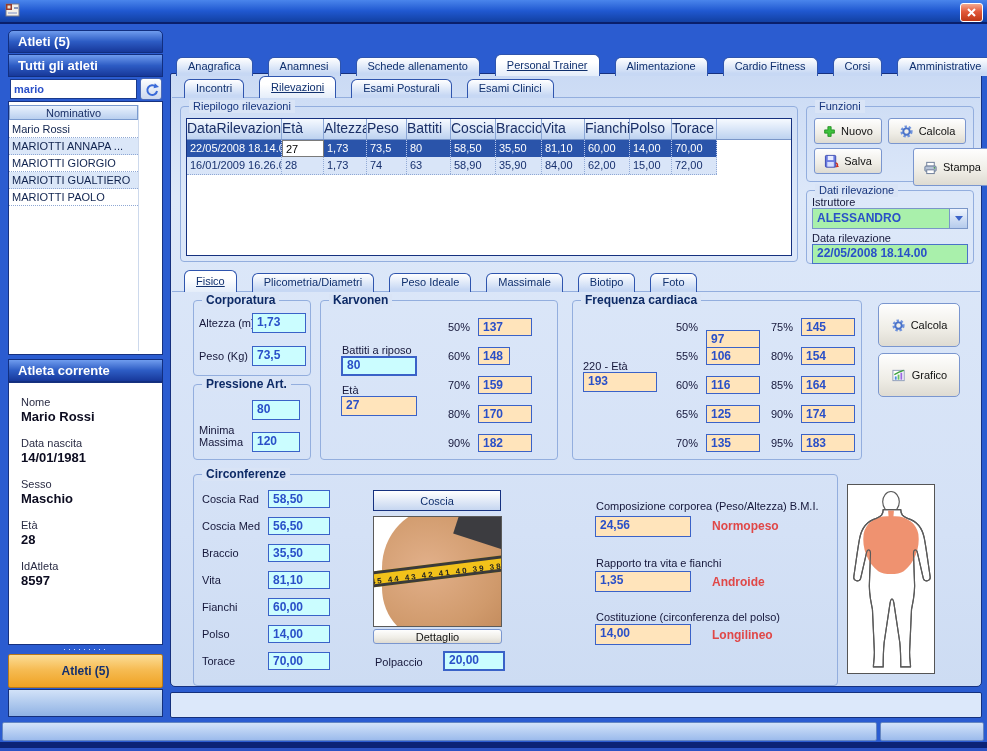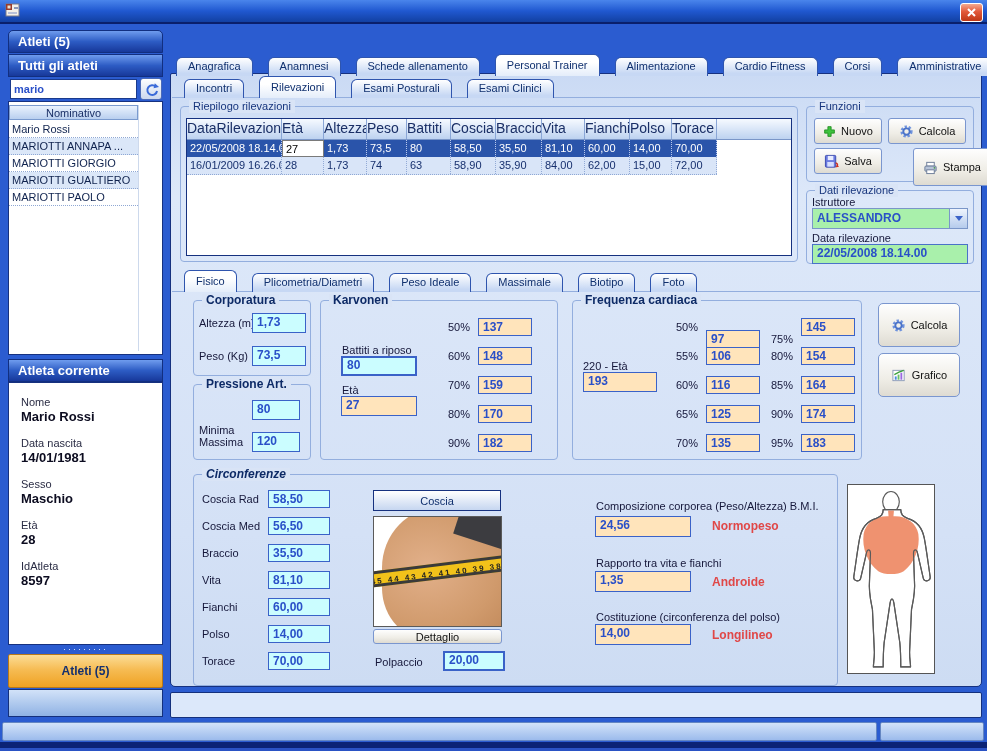--- a/index.html
+++ b/index.html
@@ -47,7 +47,7 @@
     background:linear-gradient(180deg,#ffffff,#c7d8f4 85%);
     border:1px solid #2f55ae;border-bottom:none;border-radius:6px 6px 0 0;cursor:default;}
   .tab.active{background:linear-gradient(180deg,#ffffff 35%,#e4edfa);height:21px;line-height:20px;
-    position:relative;z-index:6;font-weight:normal;}
+    position:relative;z-index:6;font-weight:normal;text-decoration:underline;}
   
   .main-panel{position:absolute;left:170px;top:73px;width:812px;height:614px;box-sizing:border-box;
     background:linear-gradient(180deg,#cadaf4 0%,#dde8f9 20%,#d4e1f6 75%,#cddcf3 100%);

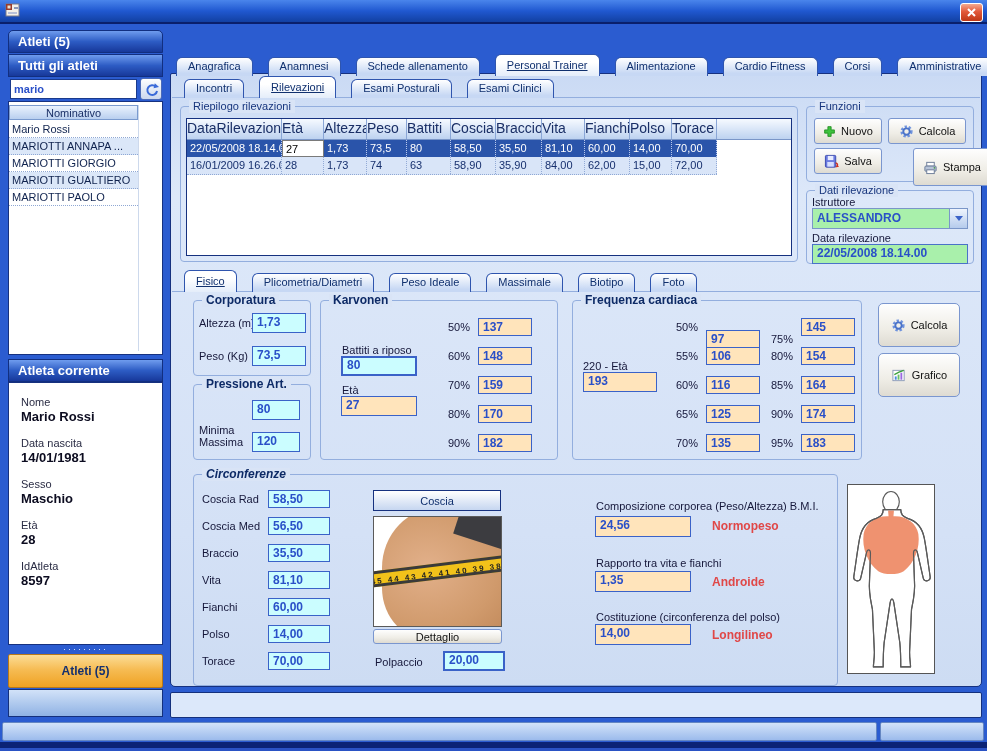--- a/index.html
+++ b/index.html
@@ -354,7 +354,7 @@
   <div class="fld peach sm" style="left:706px;top:405px;width:54px;z-index:3;">125</div>
   <div class="pctl" style="left:668px;top:437px;z-index:3;">70%</div>
   <div class="fld peach sm" style="left:706px;top:434px;width:54px;z-index:3;">135</div>
-  <div class="pctl" style="left:763px;top:333px;z-index:3;">75%</div>
+  <div class="pctl" style="left:763px;top:321px;z-index:3;">75%</div>
   <div class="fld peach sm" style="left:801px;top:318px;width:54px;z-index:3;">145</div>
   <div class="pctl" style="left:763px;top:350px;z-index:3;">80%</div>
   <div class="fld peach sm" style="left:801px;top:347px;width:54px;z-index:3;">154</div>

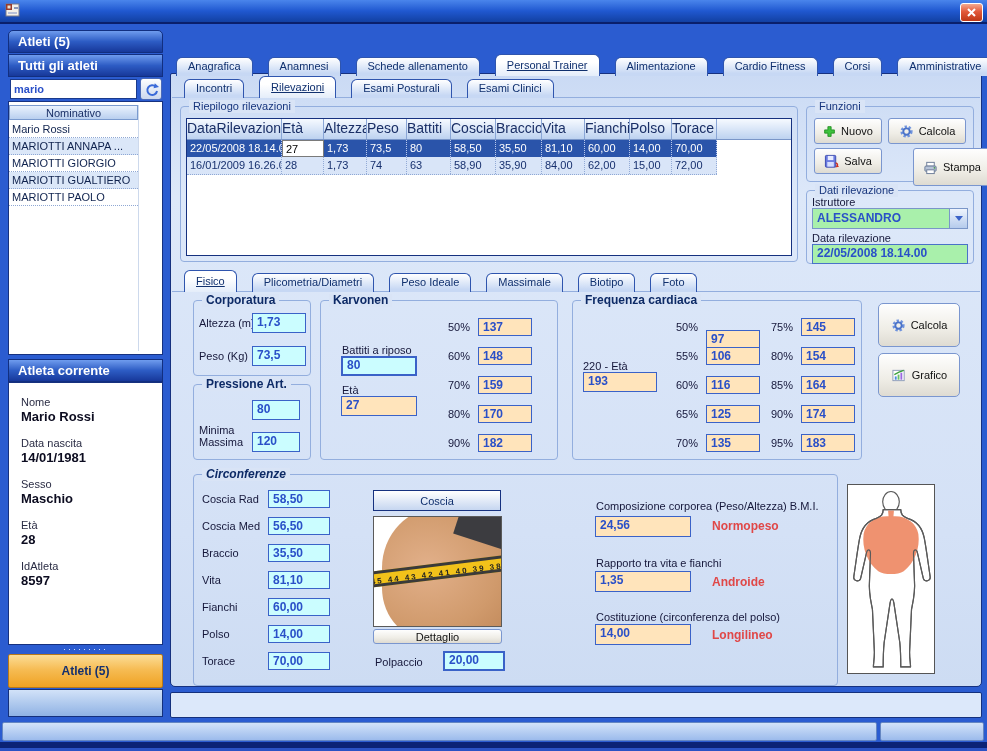--- a/index.html
+++ b/index.html
@@ -331,7 +331,7 @@
   <div class="pctl" style="left:440px;top:321px;z-index:3;">50%</div>
   <div class="fld peach sm" style="left:478px;top:318px;width:54px;z-index:3;">137</div>
   <div class="pctl" style="left:440px;top:350px;z-index:3;">60%</div>
-  <div class="fld peach sm" style="left:478px;top:347px;width:54px;z-index:3;">148</div>
+  <div class="fld peach sm" style="left:478px;top:347px;width:32px;z-index:3;">148</div>
   <div class="pctl" style="left:440px;top:379px;z-index:3;">70%</div>
   <div class="fld peach sm" style="left:478px;top:376px;width:54px;z-index:3;">159</div>
   <div class="pctl" style="left:440px;top:408px;z-index:3;">80%</div>

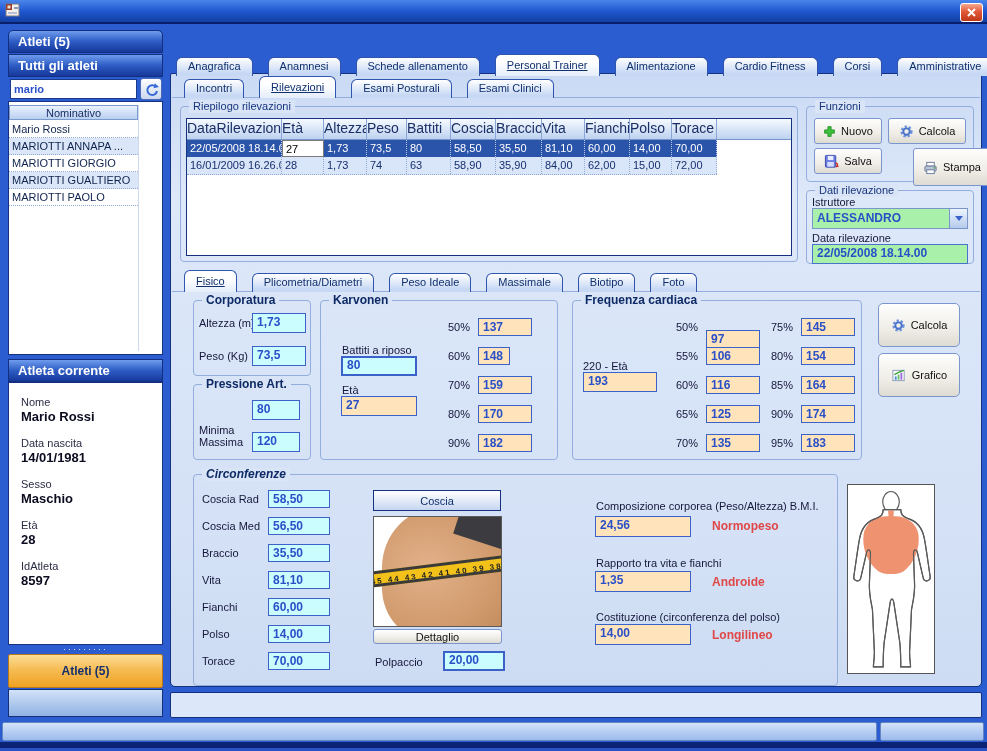--- a/index.html
+++ b/index.html
@@ -383,7 +383,7 @@
     <span>Grafico</span>
   </div>
 
-  <div class="box" style="left:193px;top:474px;width:645px;height:212px;z-index:3;font-style:italic;">
+  <div class="box" style="left:193px;top:474px;width:645px;height:212px;z-index:3;">
     <span class="box-title b">Circonferenze</span>
   </div>
   <div class="lbl" style="left:202px;top:493px;z-index:3;">Coscia Rad</div>

